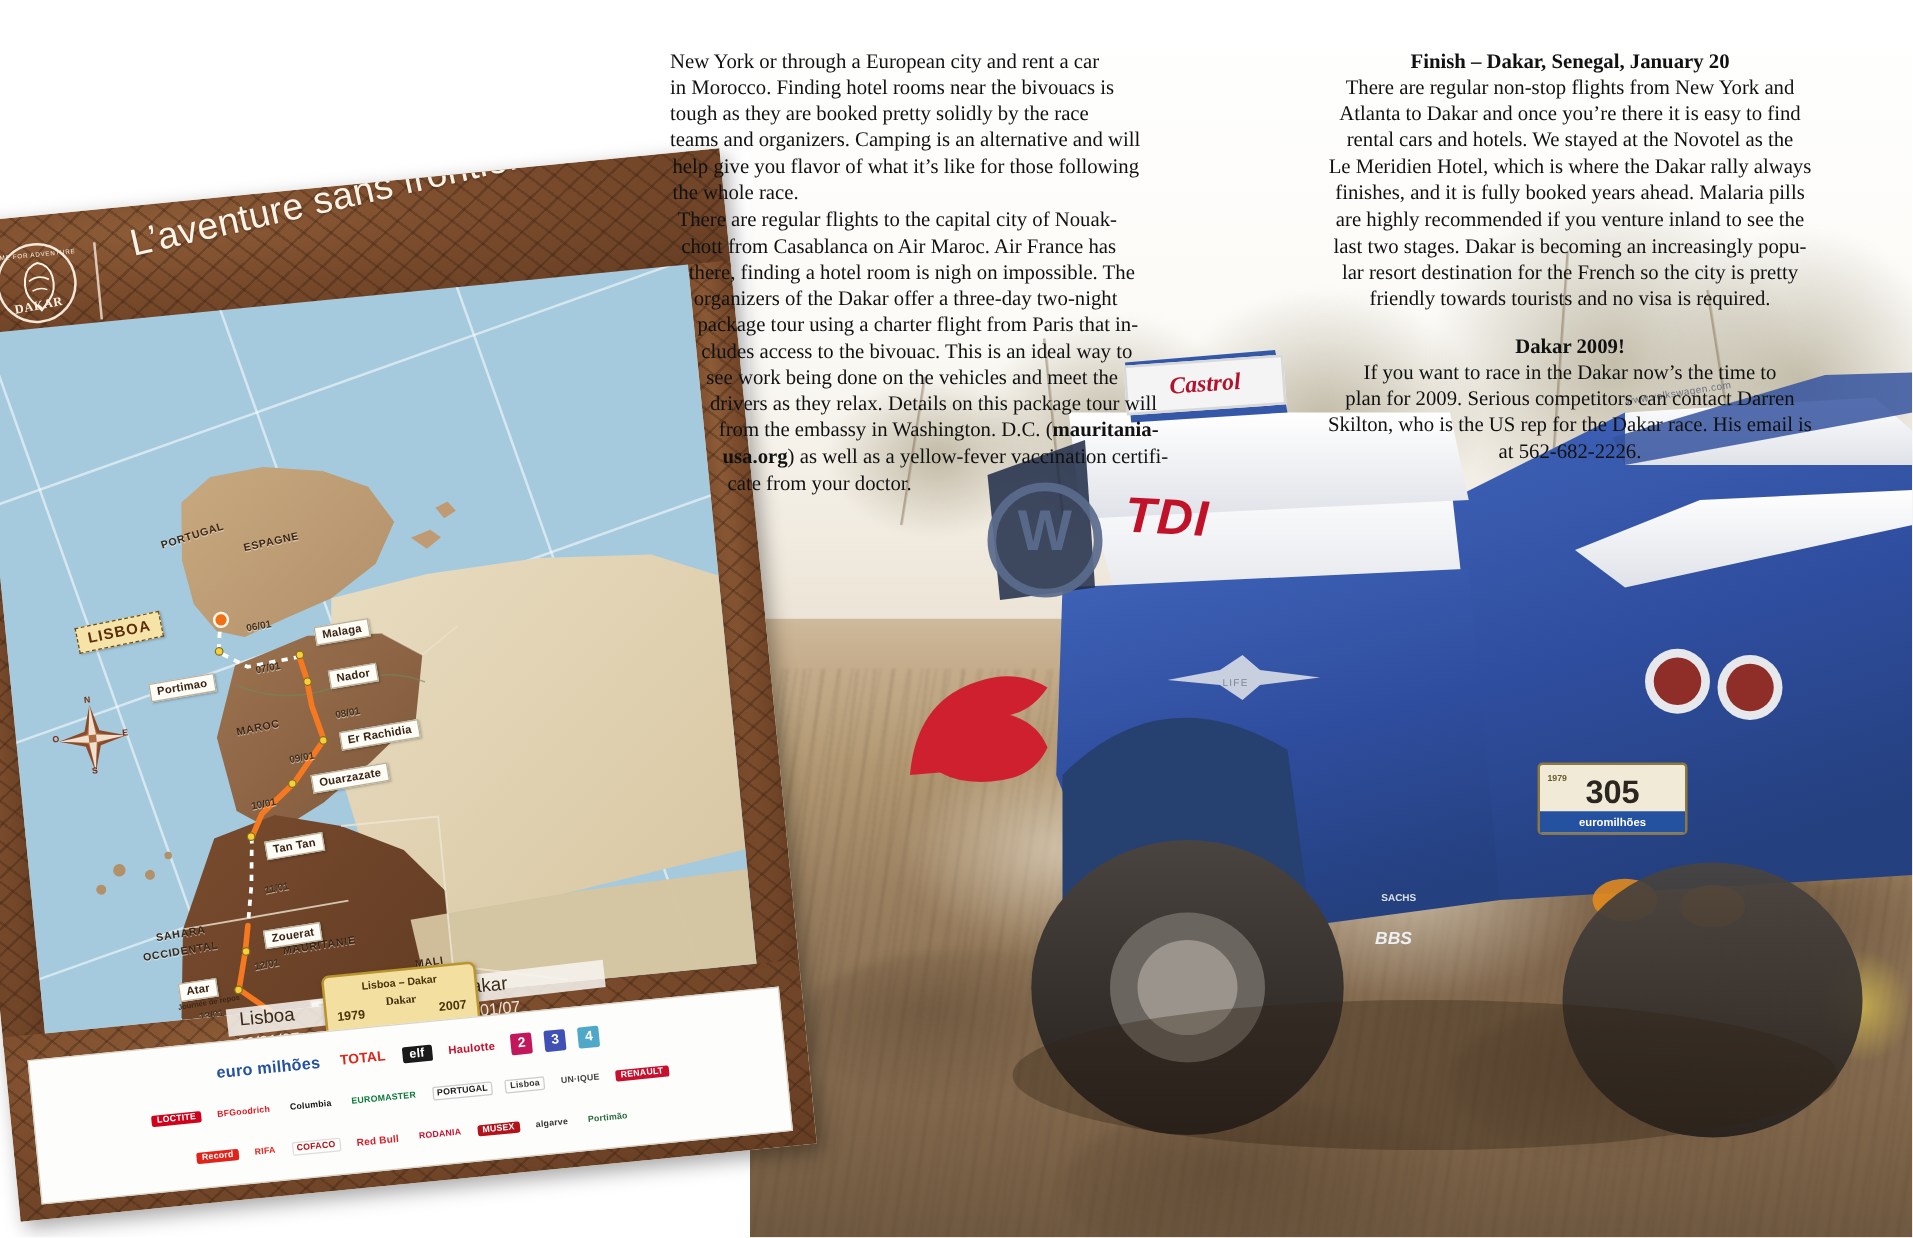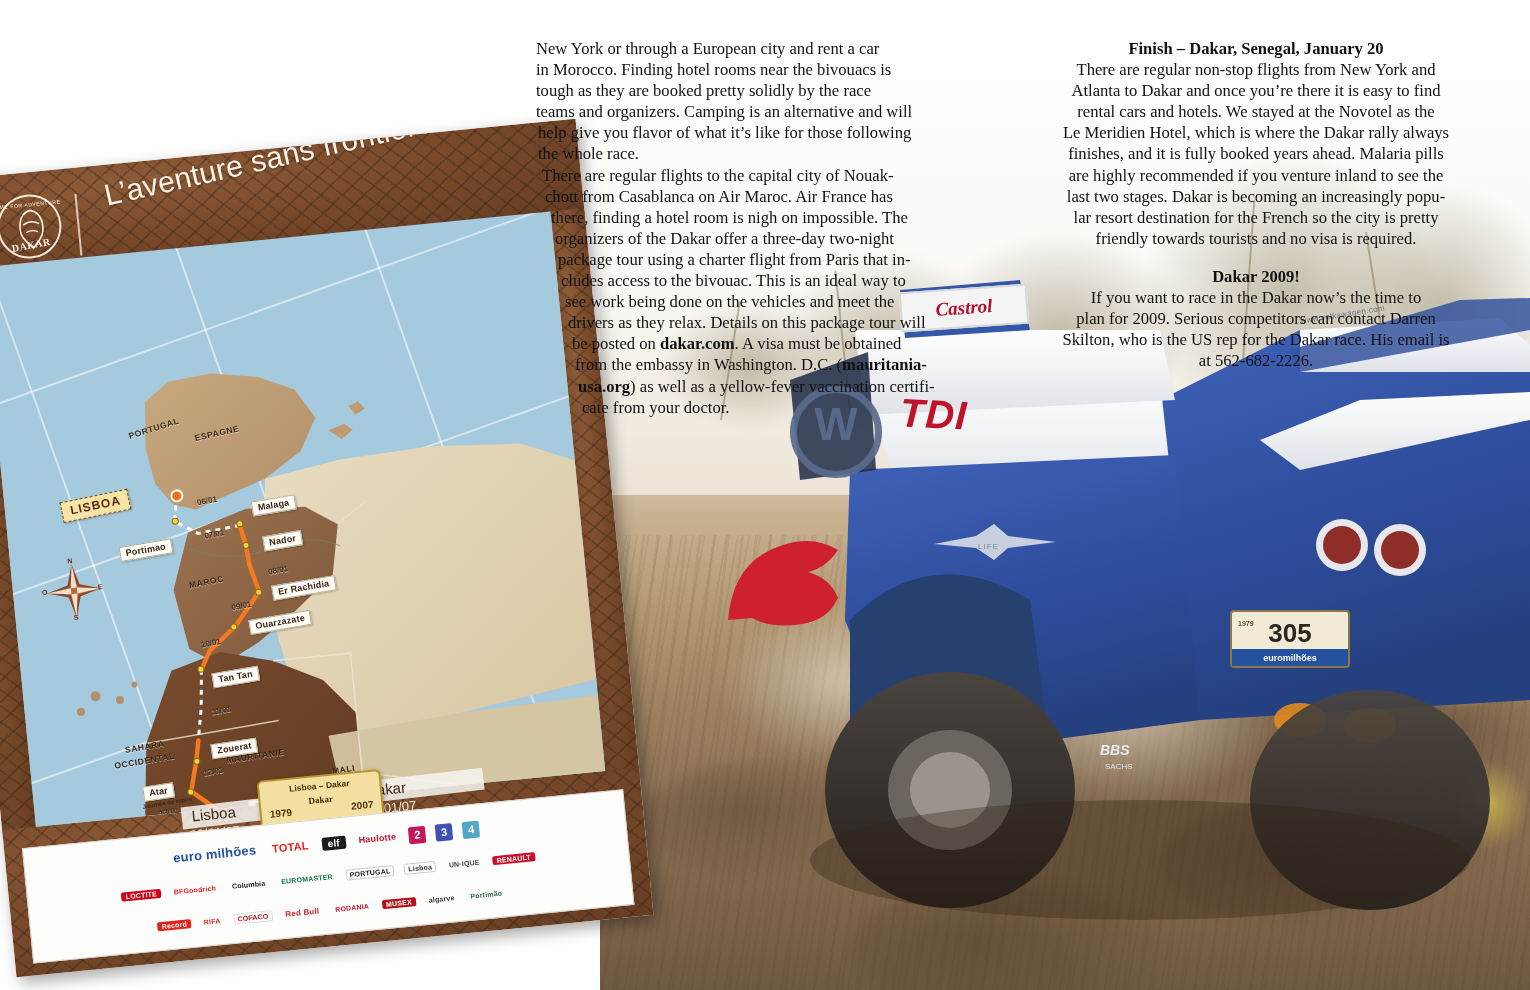--- a/index.html
+++ b/index.html
@@ -537,7 +537,6 @@
       <span class="ln" style="padding-left:25px">cludes access to the bivouac. This is an ideal way to</span>
       <span class="ln" style="padding-left:29px">see work being done on the vehicles and meet the</span>
       <span class="ln" style="padding-left:32px">drivers as they relax. Details on this package tour will</span>
-      <span class="ln" style="padding-left:36px">be posted on <b>dakar.com</b>. A visa must be obtained</span>
       <span class="ln" style="padding-left:39px">from the embassy in Washington. D.C. (<b>mauritania-</b></span>
       <span class="ln" style="padding-left:42px"><b>usa.org</b>) as well as a yellow-fever vaccination certifi-</span>
       <span class="ln" style="padding-left:46px">cate from your doctor.</span>

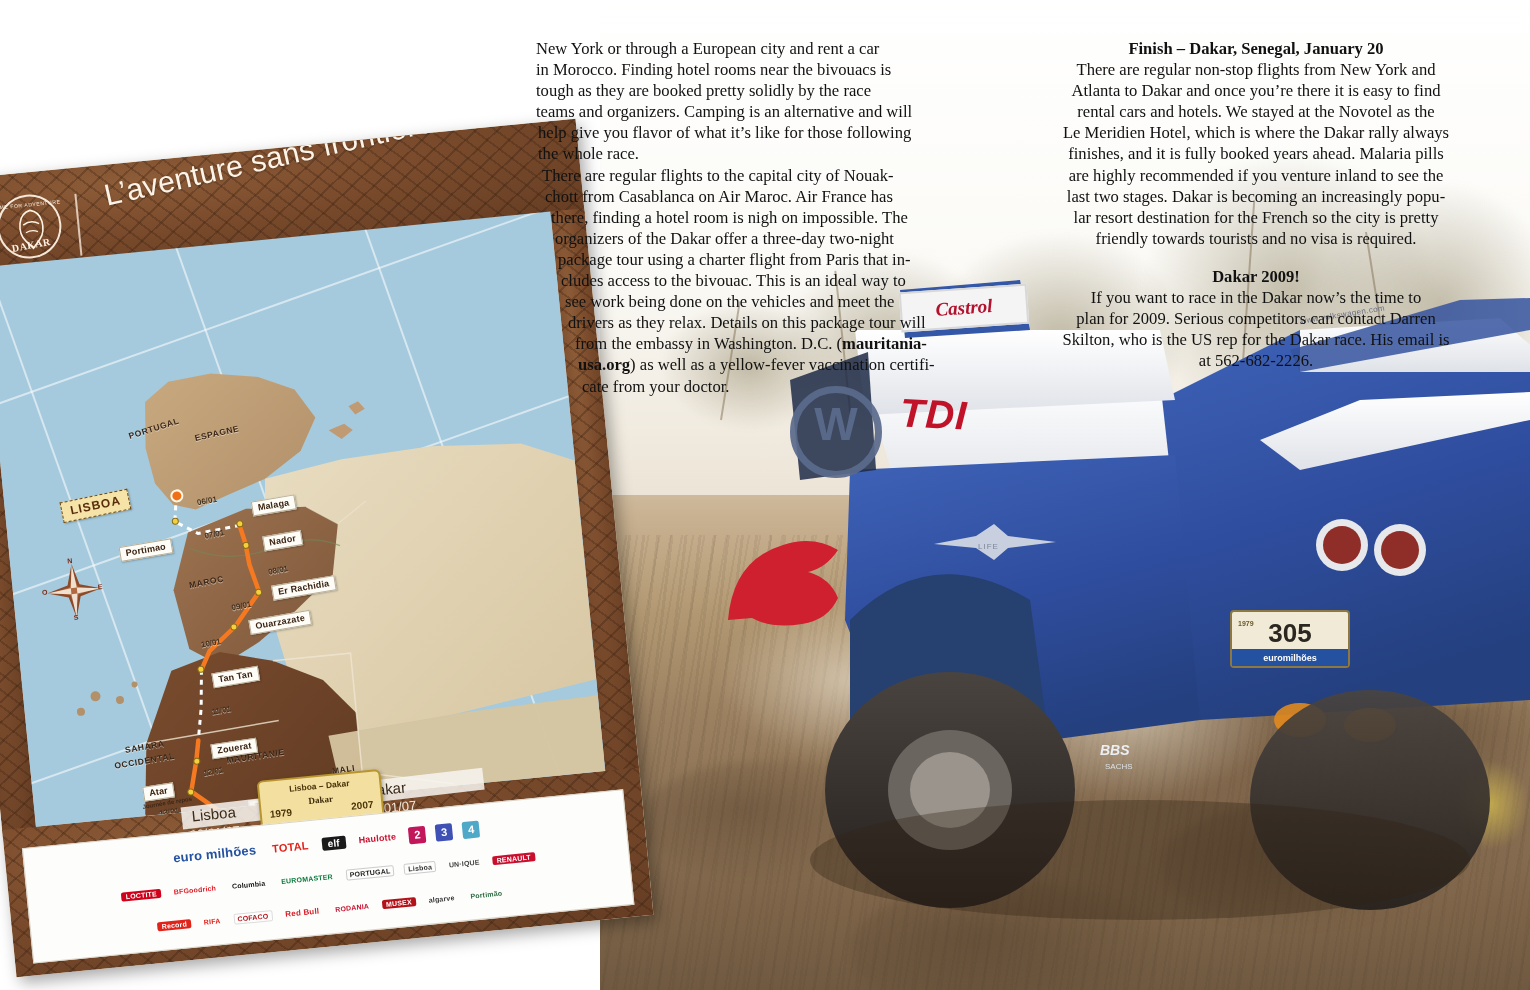--- a/index.html
+++ b/index.html
@@ -305,7 +305,7 @@
       </div>
 
       <div class="carpart" style="left:500px; top:742px; color:#eceff3; font-size:14px; font-weight:bold; font-style:italic;">BBS</div>
-      <div class="carpart" style="left:505px; top:714px; color:#dbe0e6; font-size:8px; font-weight:normal;margin-top:48px;">SACHS</div>
+      <div class="carpart" style="left:505px; top:714px; color:#dbe0e6; font-size:8px; font-weight:bold;">SACHS</div>
 
       <div class="carpart" style="left:700px; top:310px; color:#6b7080; font-size:8px; letter-spacing:.4px; transform:rotate(-9deg);">www.volkswagen.com</div>
     </div>

